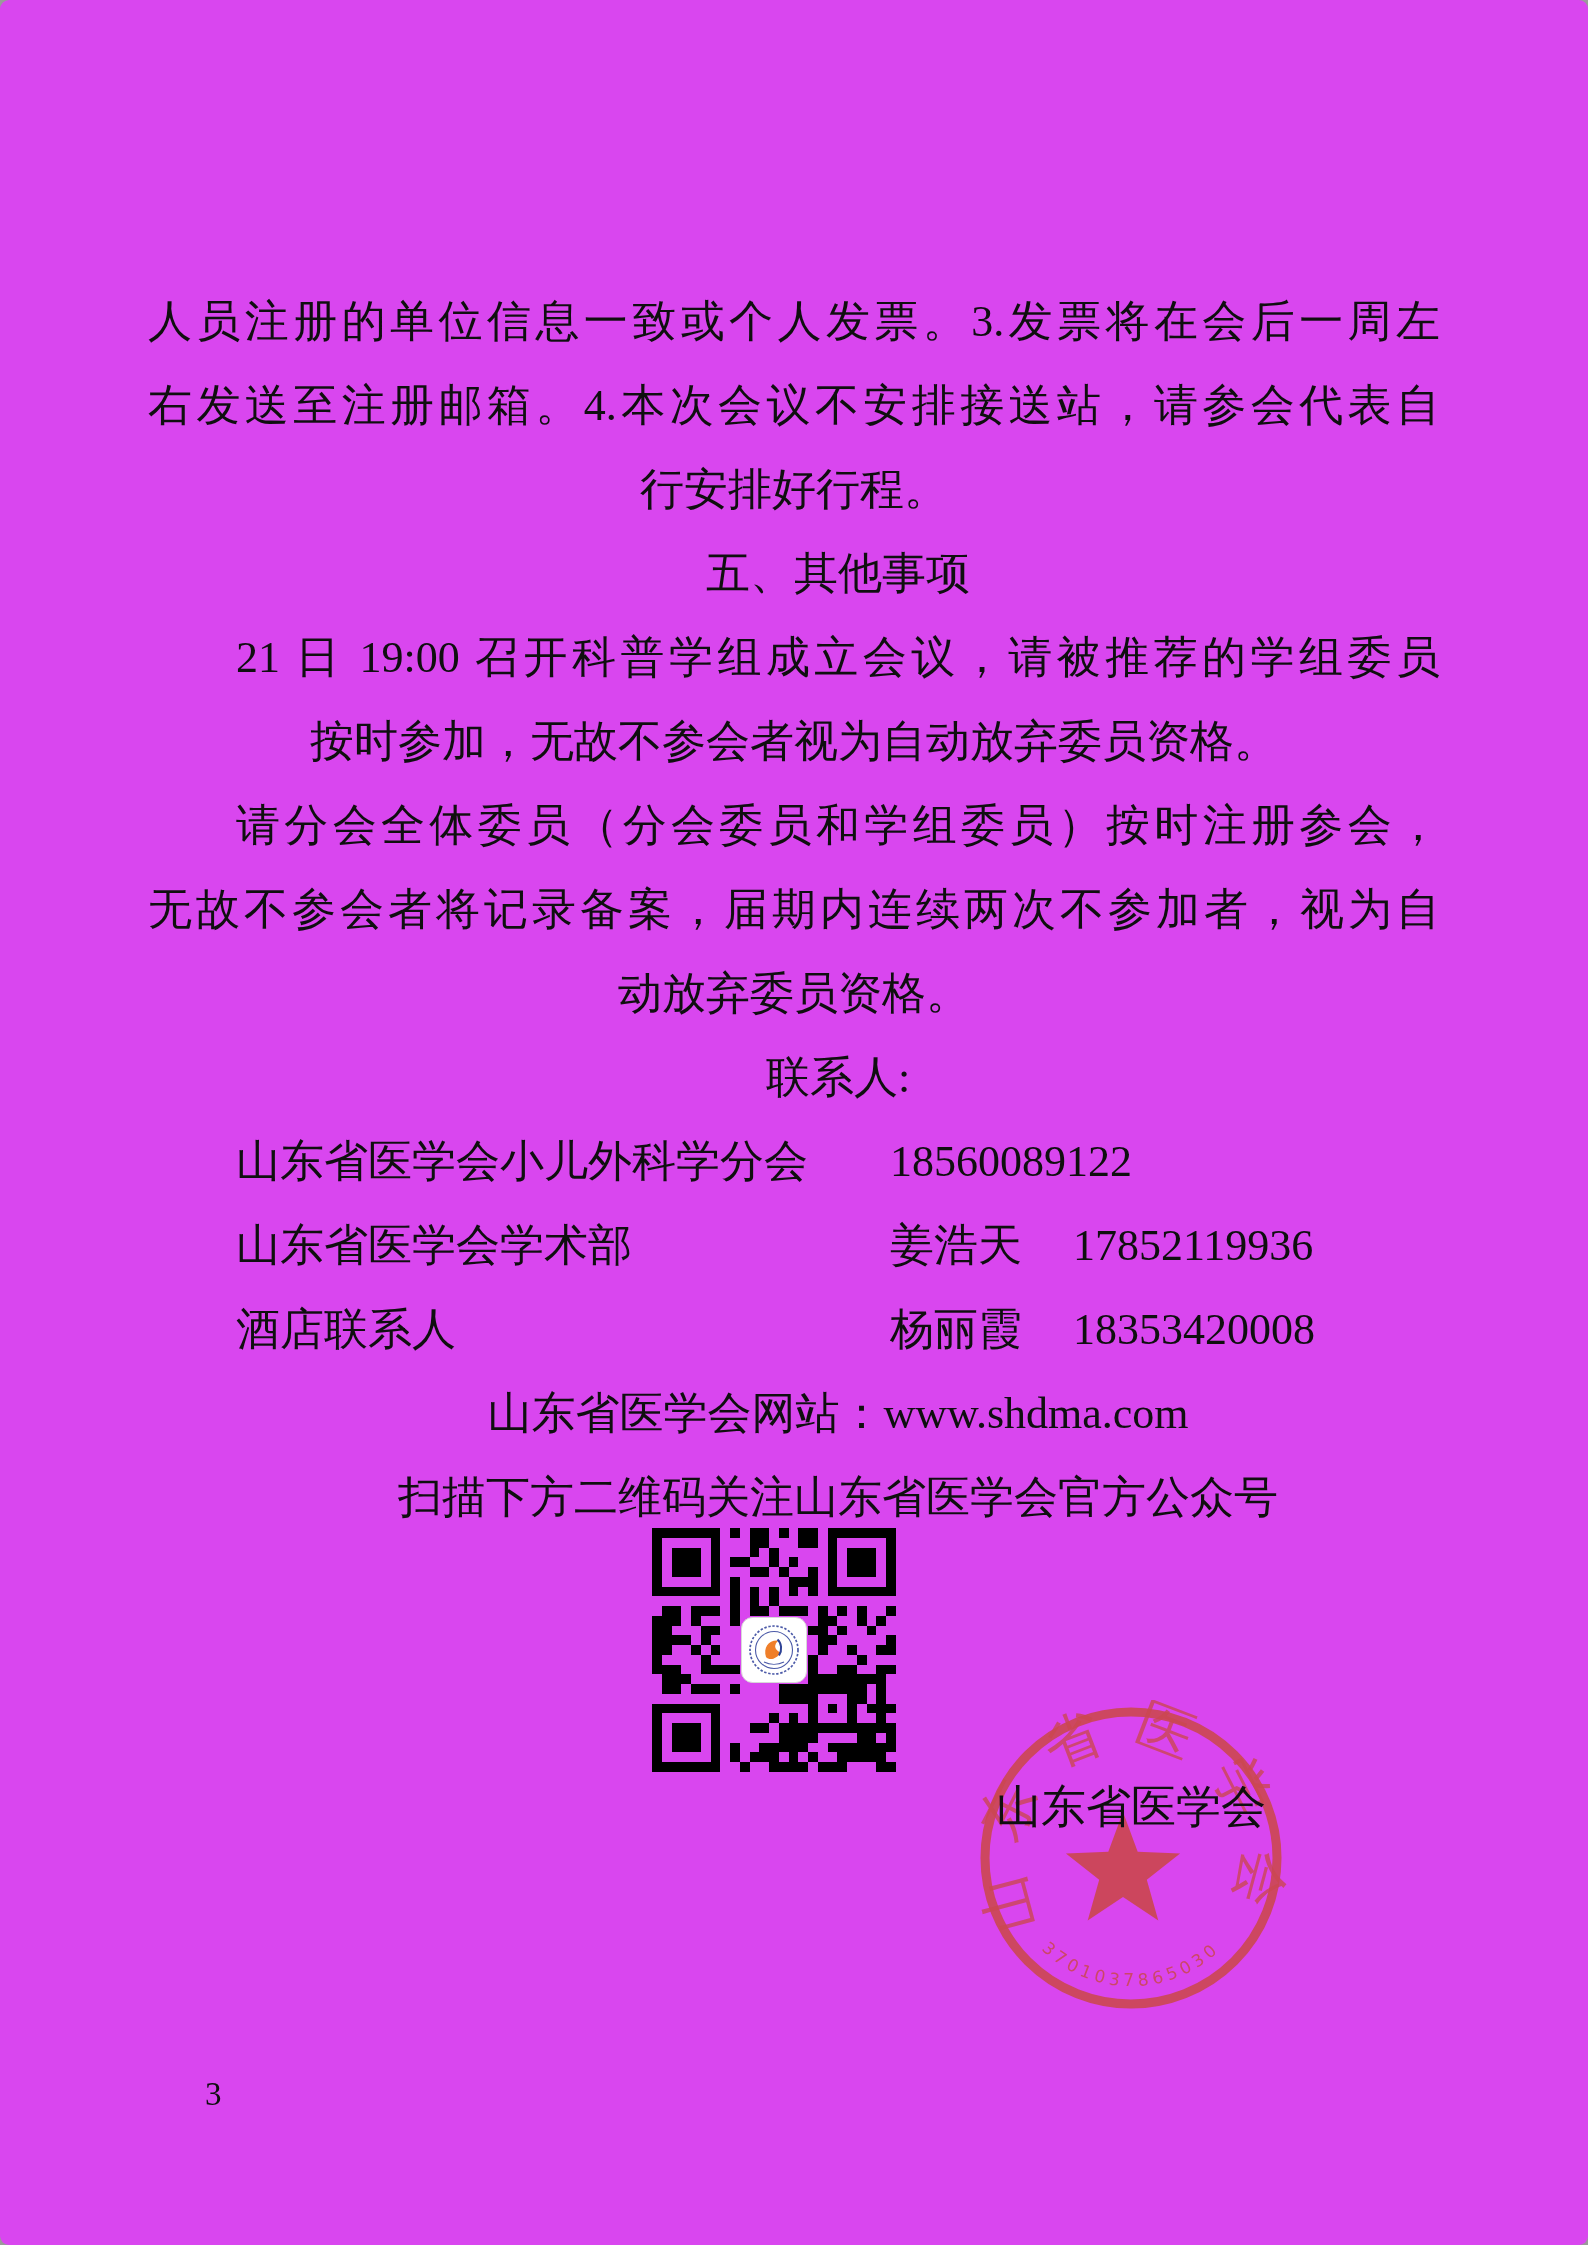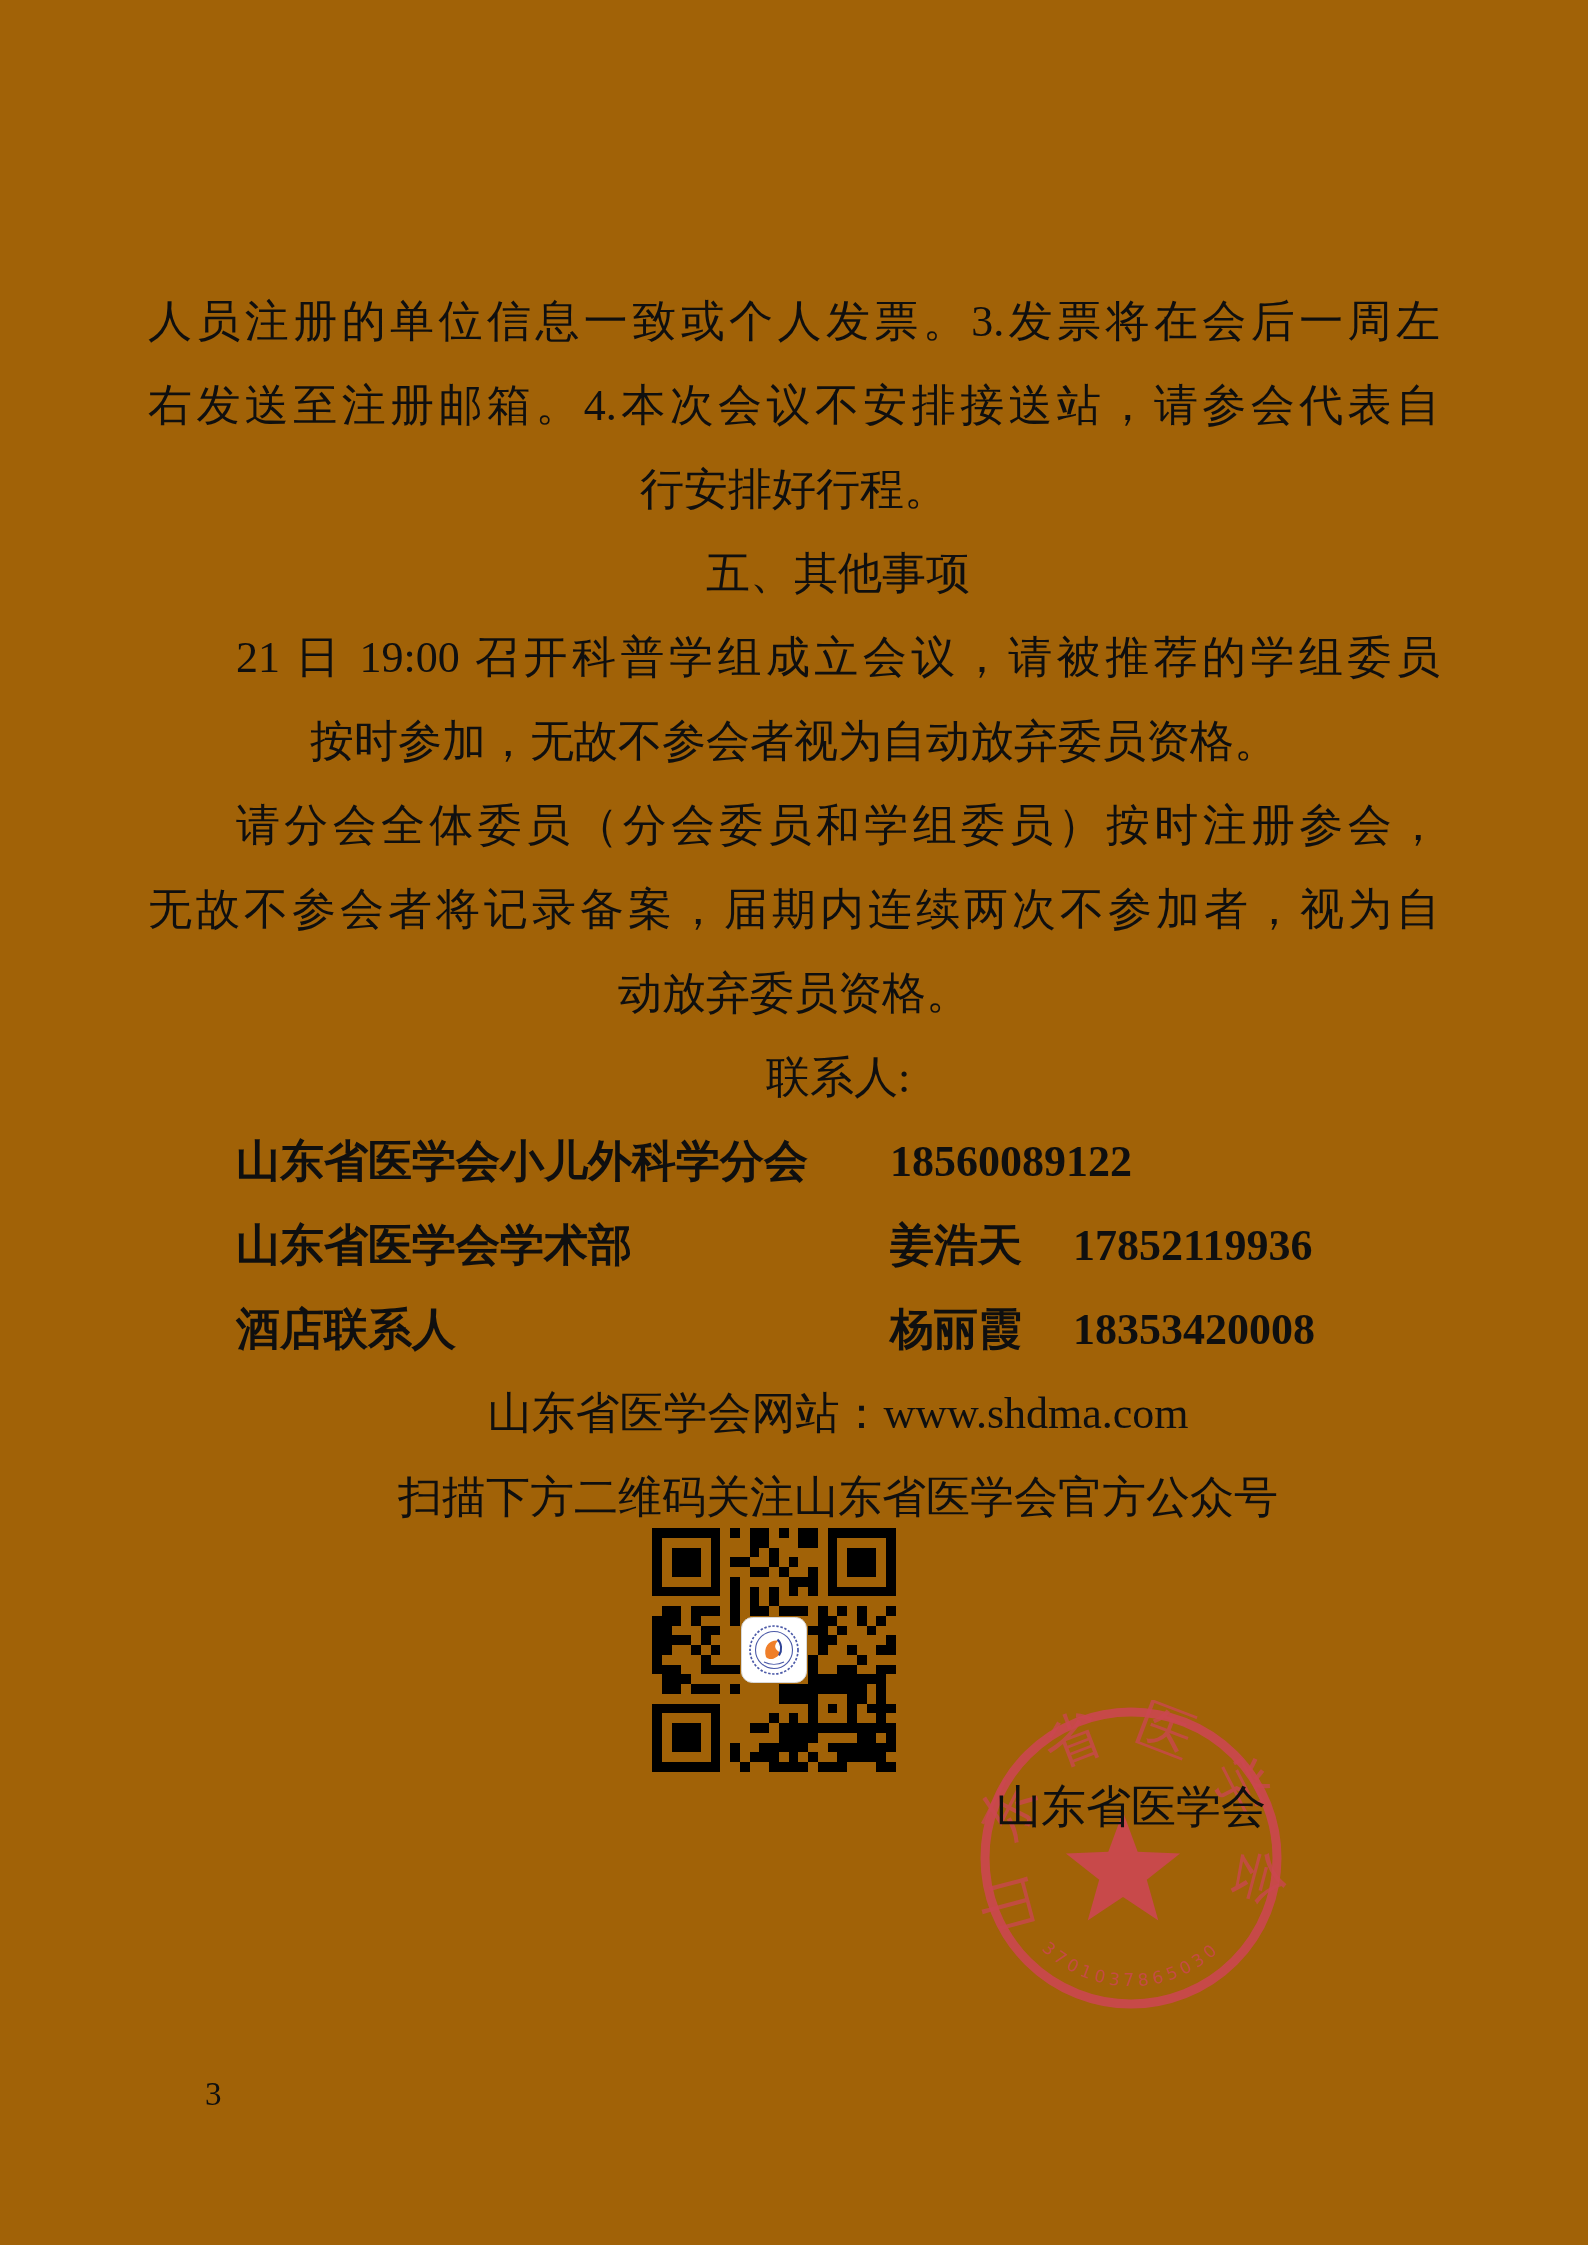--- a/index.html
+++ b/index.html
@@ -6,11 +6,12 @@
   .page{
     position:relative;
     width:1588px;height:2245px;
-    background:#a16207;
+    background:#d946ef;
     margin:0 auto;
     overflow:hidden;
     font-family:"Liberation Serif","DejaVu Serif",serif;
     color:#0f0f0f;
+    border-radius:9px;
   }
   .flow{
     position:absolute;

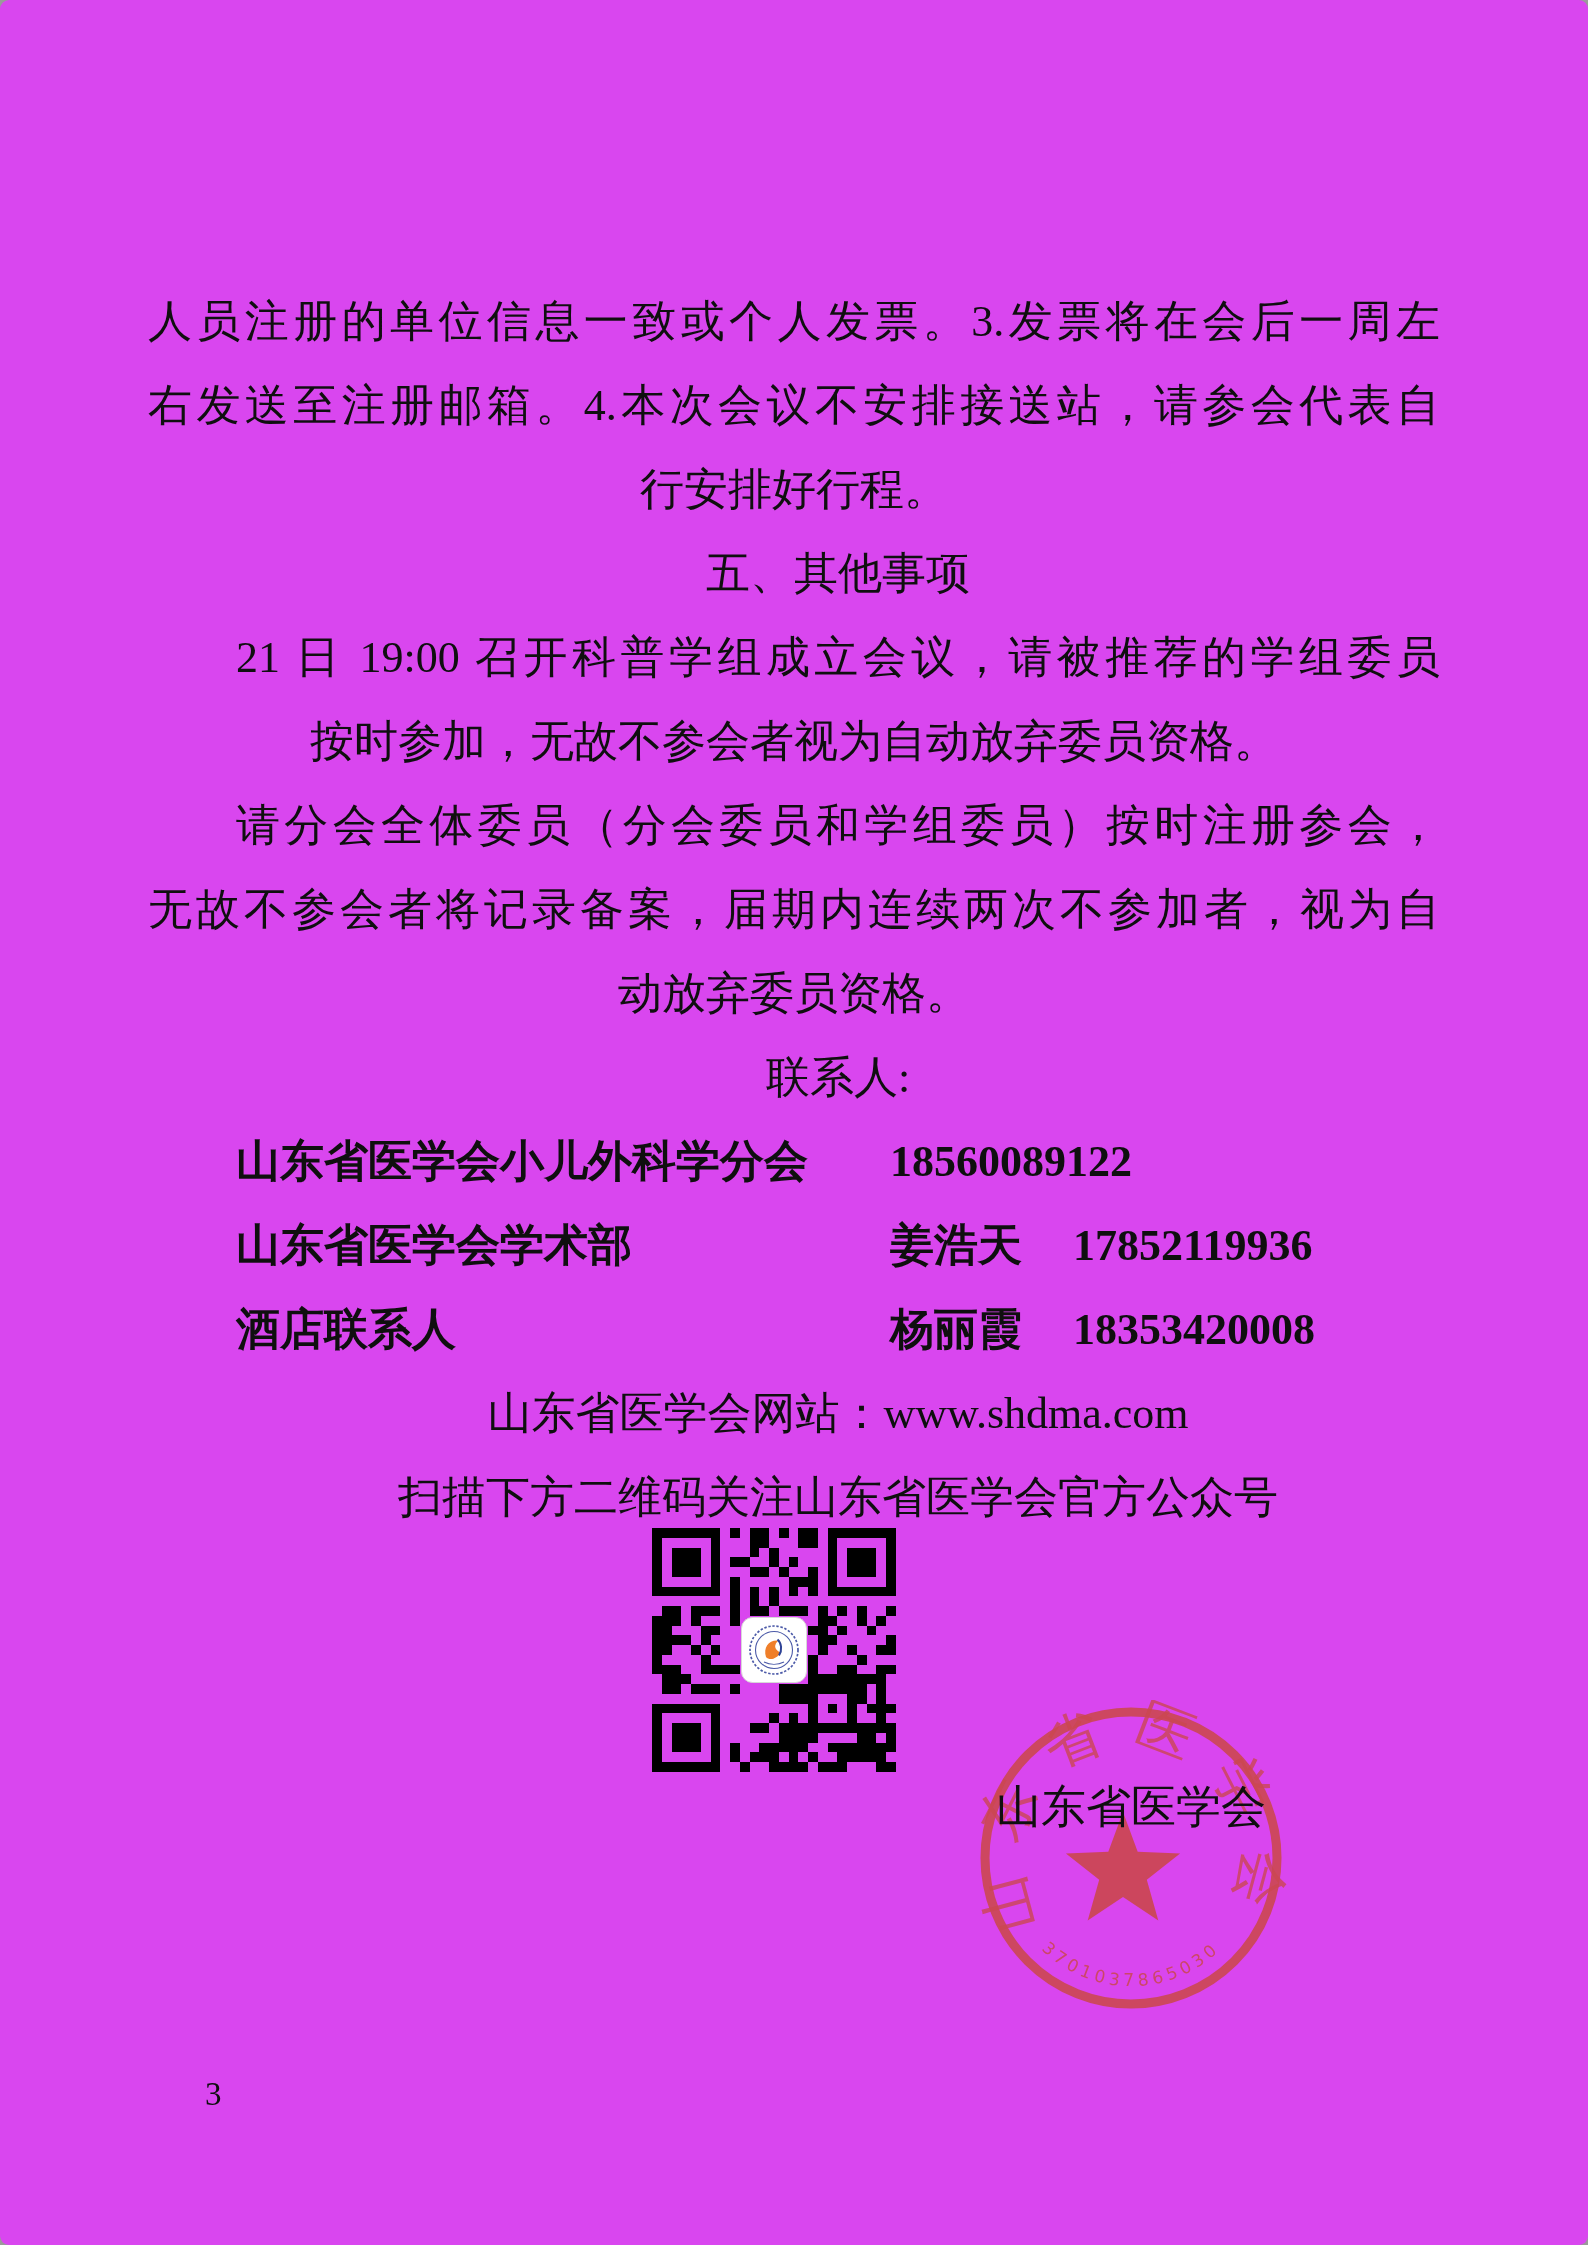--- a/index.html
+++ b/index.html
@@ -30,7 +30,7 @@
     text-justify:inter-character;
   }
   .line.indent{text-indent:88px;}
-  .contact-row{display:flex;line-height:84px;font-weight:bold;}
+  .contact-row{display:flex;line-height:84px;}
   .contact-org{margin-left:88px;width:654px;}
   .contact-name{width:183px;}
   .contact-phone{flex:1;}

